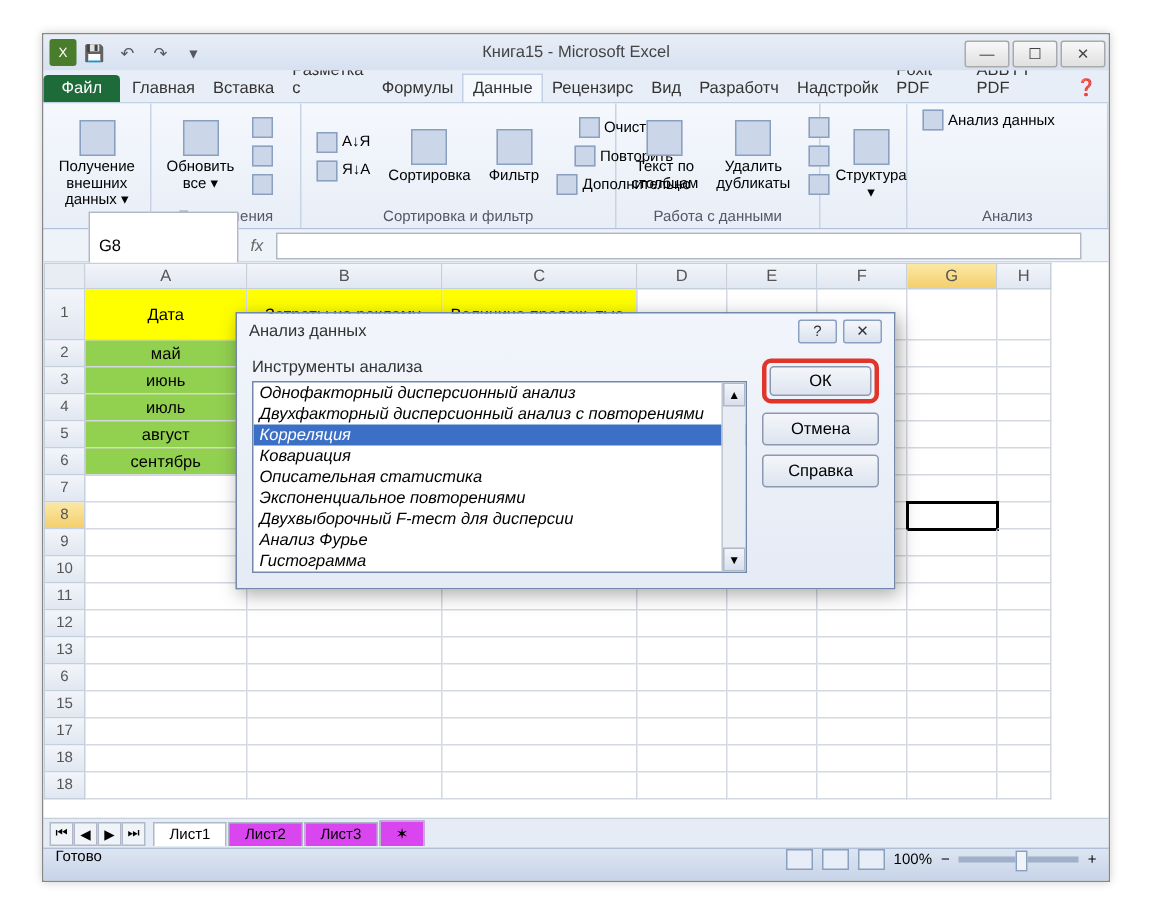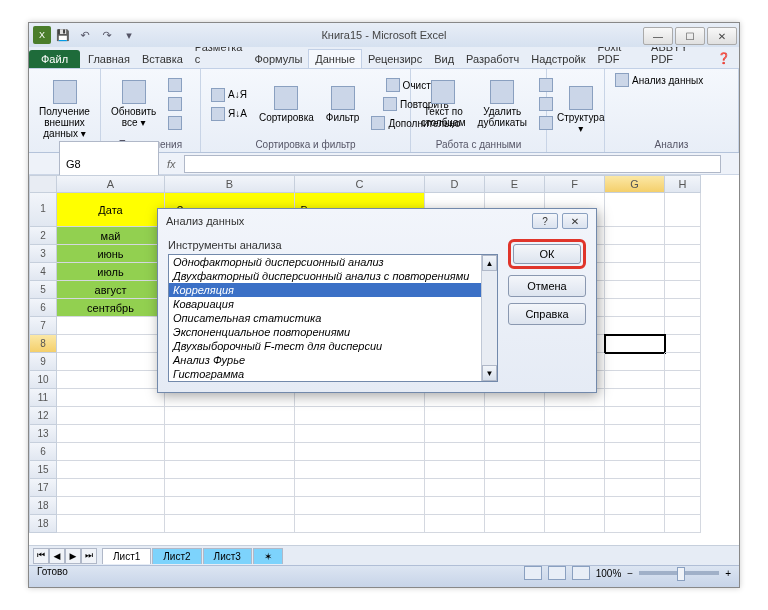--- a/index.html
+++ b/index.html
@@ -59,7 +59,7 @@
     .sheet-nav { display: flex; gap: 0; padding: 0 4px; }
     .sheet-nav span { width: 16px; height: 16px; border: 1px solid #b0b8c8; background: #f0f3f8; display: flex; align-items: center; justify-content: center; font-size: 9px; }
     .sheet-tab { padding: 2px 10px; background: #fff; border: 1px solid #b0b8c8; border-bottom: none; margin-left: 1px; }
-    .sheet-tab.inactive { background: #7dd3fc; }
+    .sheet-tab.inactive { background: #d946ef; }
     .statusbar { height: 22px; background: linear-gradient(#dce5f2,#c7d4e8); border-top: 1px solid #b0bed6; display: flex; align-items: flex-start; font-size: 10px; padding: 0 8px; }
     .statusbar .right { margin-left: auto; display: flex; align-items: center; gap: 6px; }
     .view-btn { width: 18px; height: 14px; border: 1px solid #8aa0c0; background: #e8eef7; }

